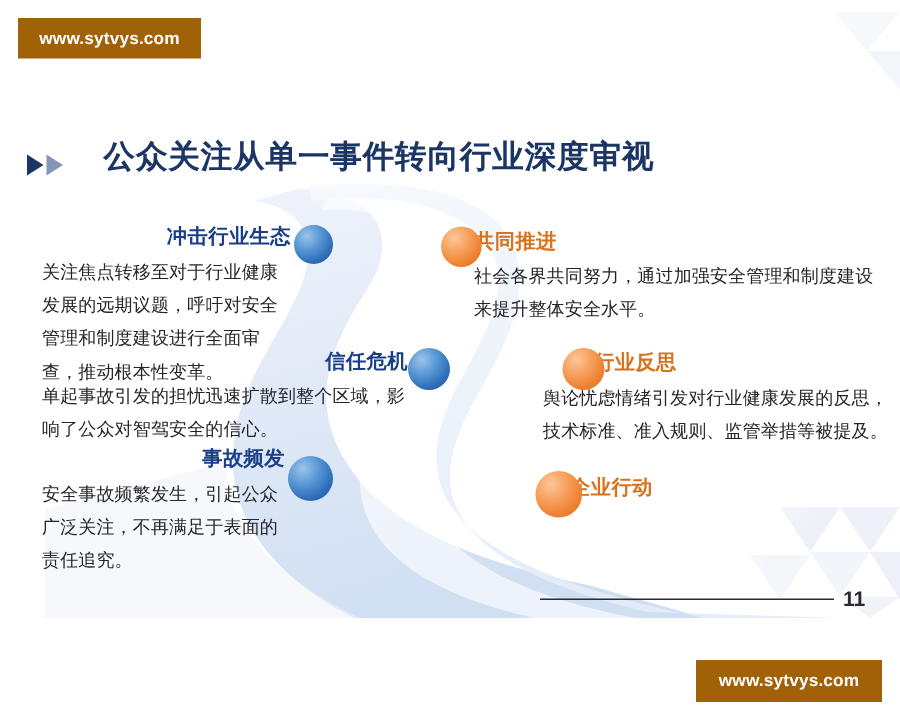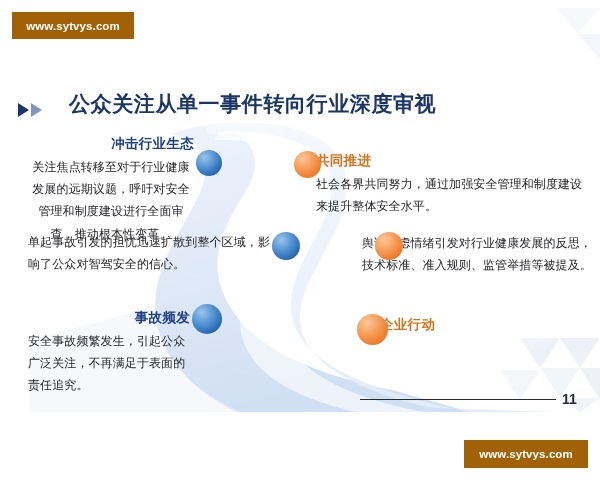--- a/index.html
+++ b/index.html
@@ -257,7 +257,7 @@
     <div class="sphere sphere-abs orange" style="left:375px; top:224px; width:28px; height:28px;"></div>
     <div class="sphere sphere-abs orange" style="left:357px; top:306px; width:31px; height:31px;"></div>
 
-    <div class="block left" style="left:28px; top:126px; width:166px;text-align:center;">
+    <div class="block left" style="left:28px; top:140px; width:166px;">
       <div class="block-head">
         <div class="block-title">冲击行业生态</div>
       </div>

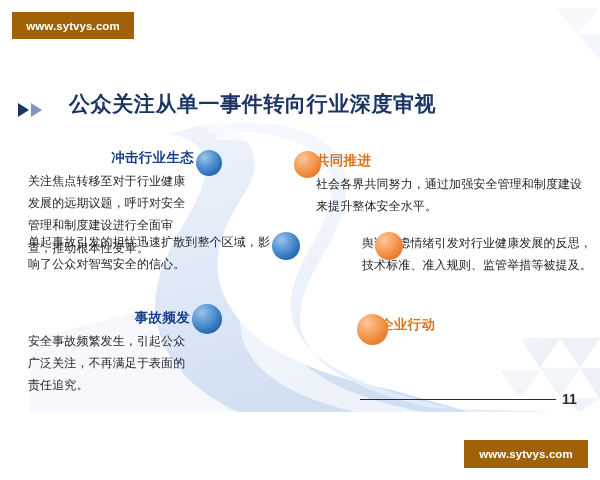--- a/index.html
+++ b/index.html
@@ -267,6 +267,9 @@
     </div>
 
     <div class="block left" style="left:28px; top:223px; width:244px;">
+      <div class="block-head">
+        <div class="block-title">信任危机</div>
+      </div>
       <div class="block-body">
         <p>单起事故引发的担忧迅速扩散到整个区域，影响了公众对智驾安全的信心。</p>
       </div>

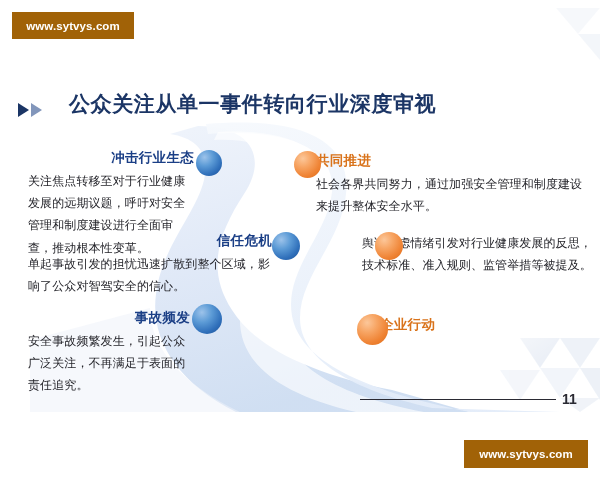--- a/index.html
+++ b/index.html
@@ -294,6 +294,9 @@
     </div>
 
     <div class="block right" style="left:396px; top:224px; width:198px;">
+      <div class="block-head">
+        <div class="block-title">行业反思</div>
+      </div>
       <div class="block-body" style="margin-left:-34px; width:232px;">
         <p>舆论忧虑情绪引发对行业健康发展的反思，技术标准、准入规则、监管举措等被提及。</p>
       </div>

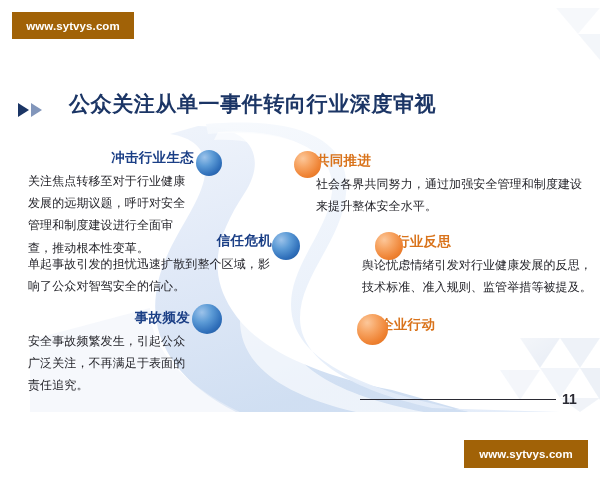--- a/index.html
+++ b/index.html
@@ -275,7 +275,7 @@
       </div>
     </div>
 
-    <div class="block left" style="left:28px; top:300px; width:162px;">
+    <div class="block left" style="left:28px; top:288px; width:162px;">
       <div class="block-head">
         <div class="block-title">事故频发</div>
       </div>

